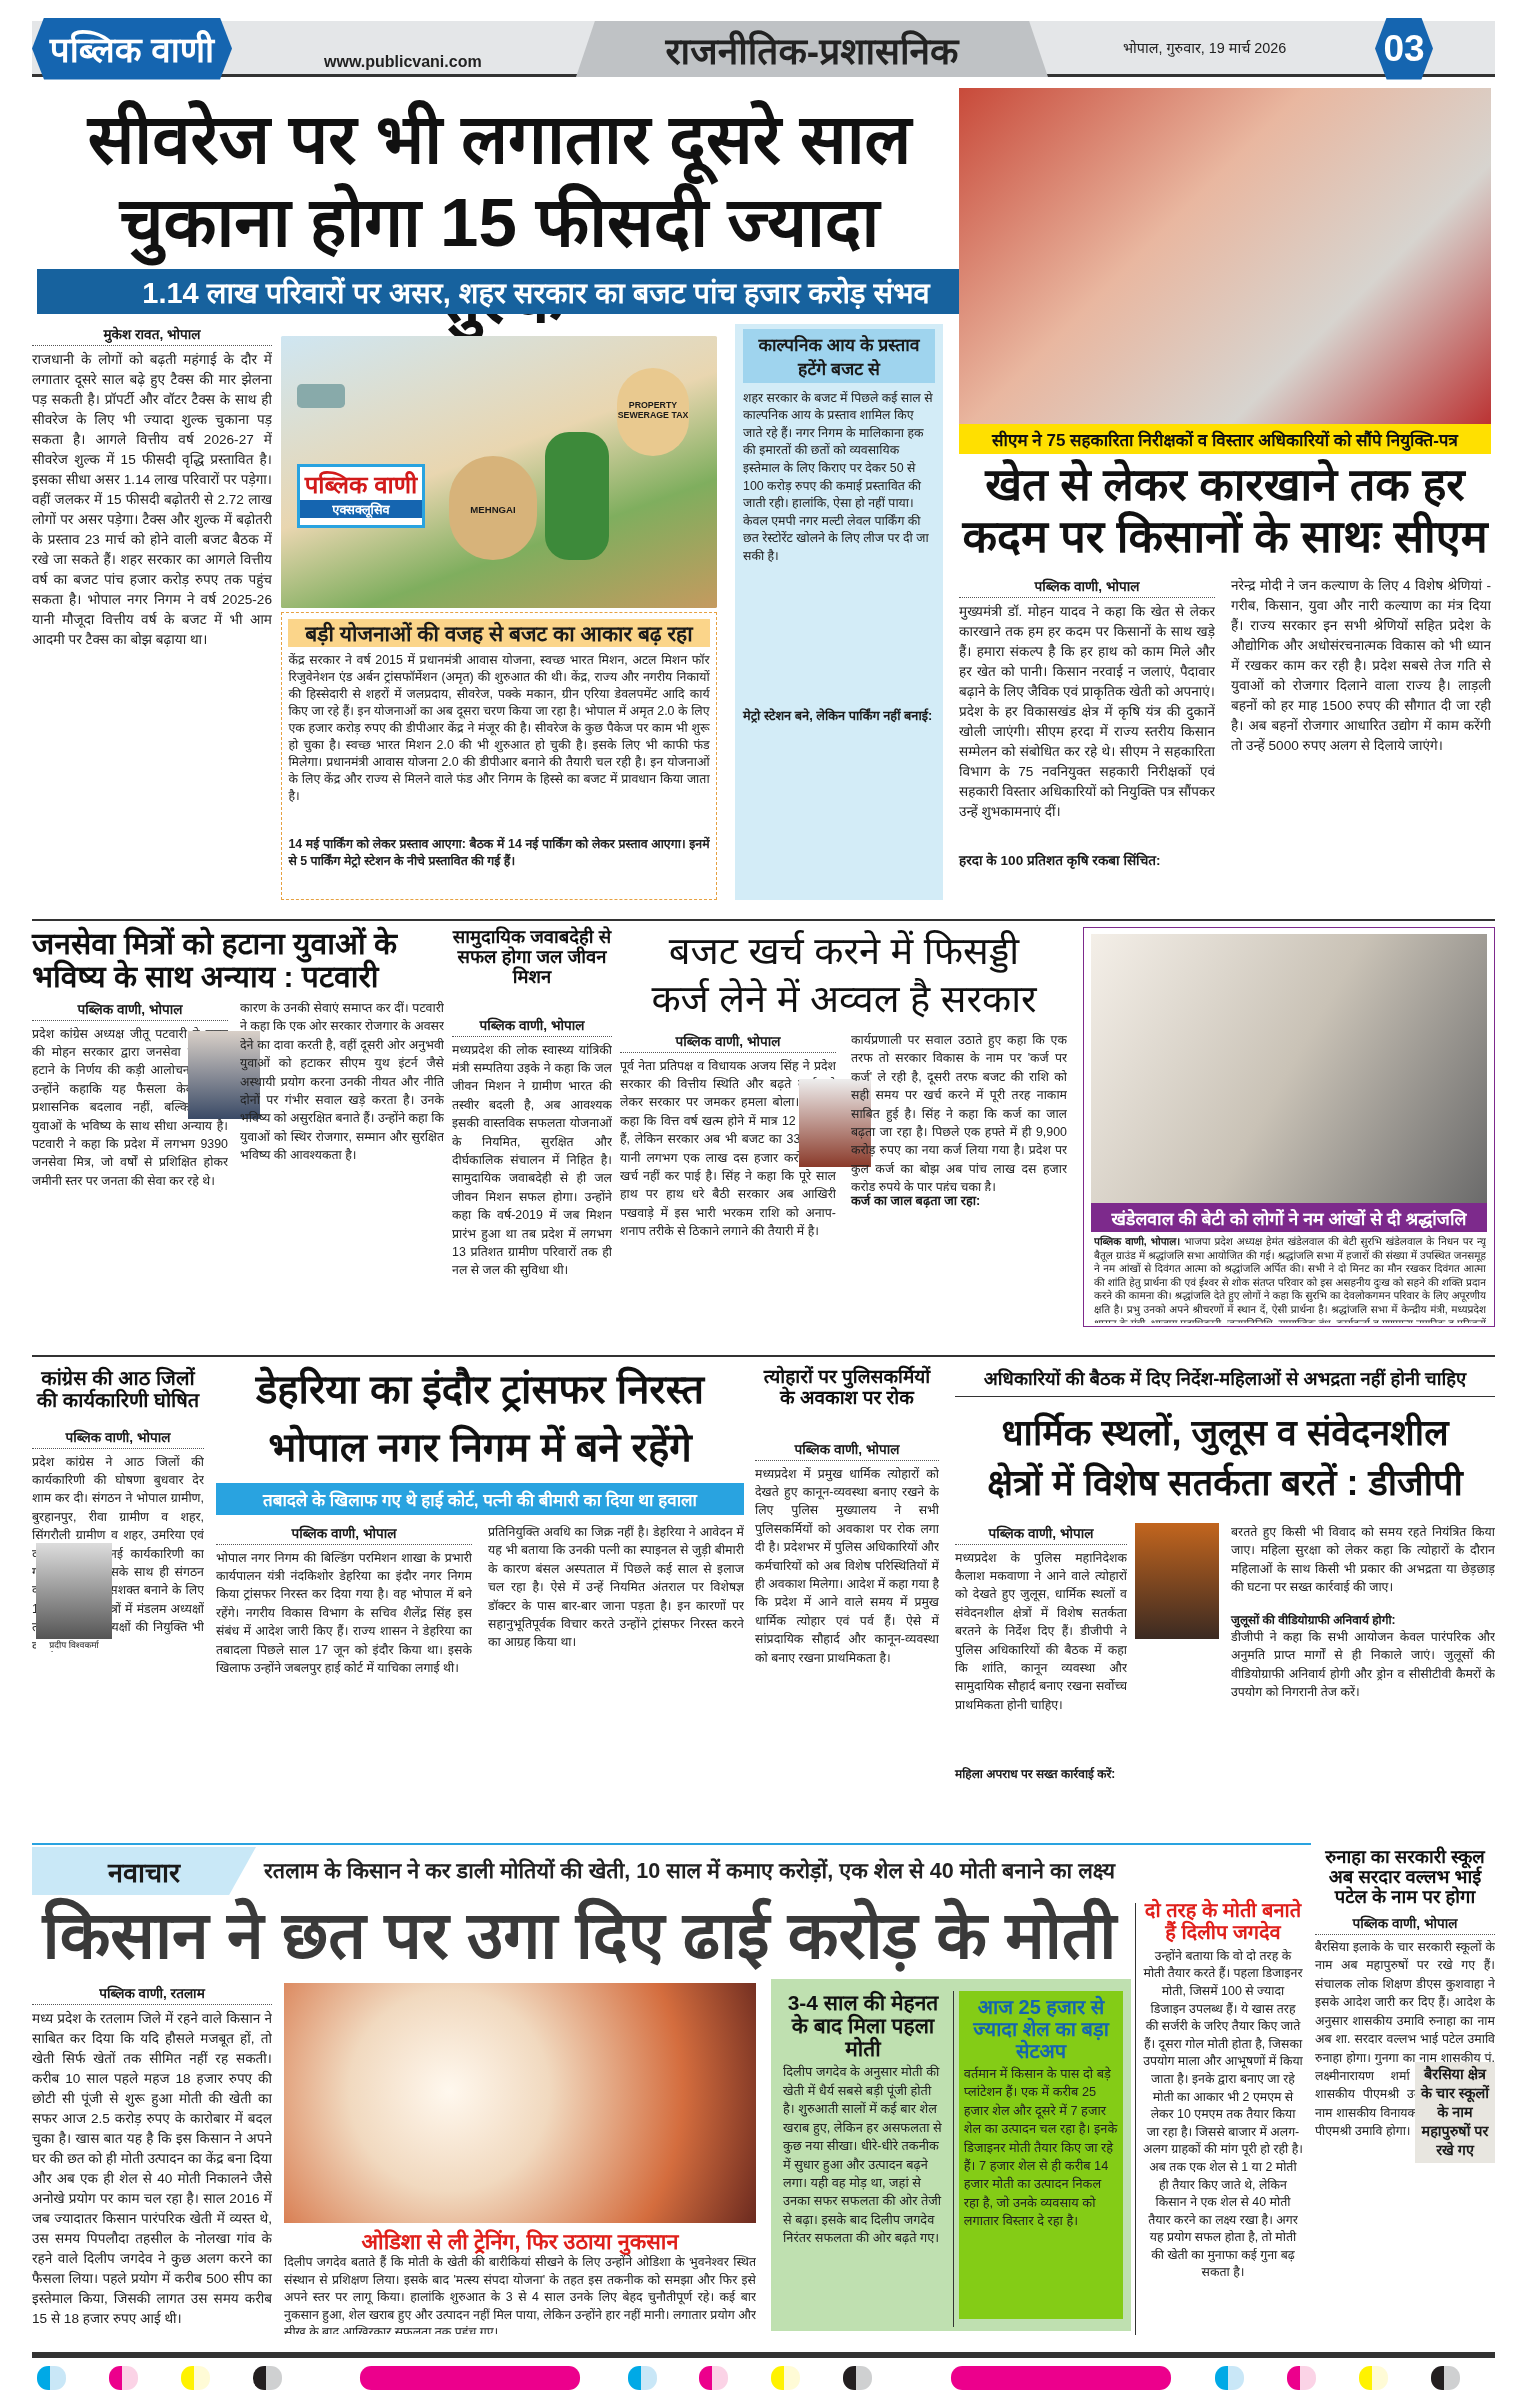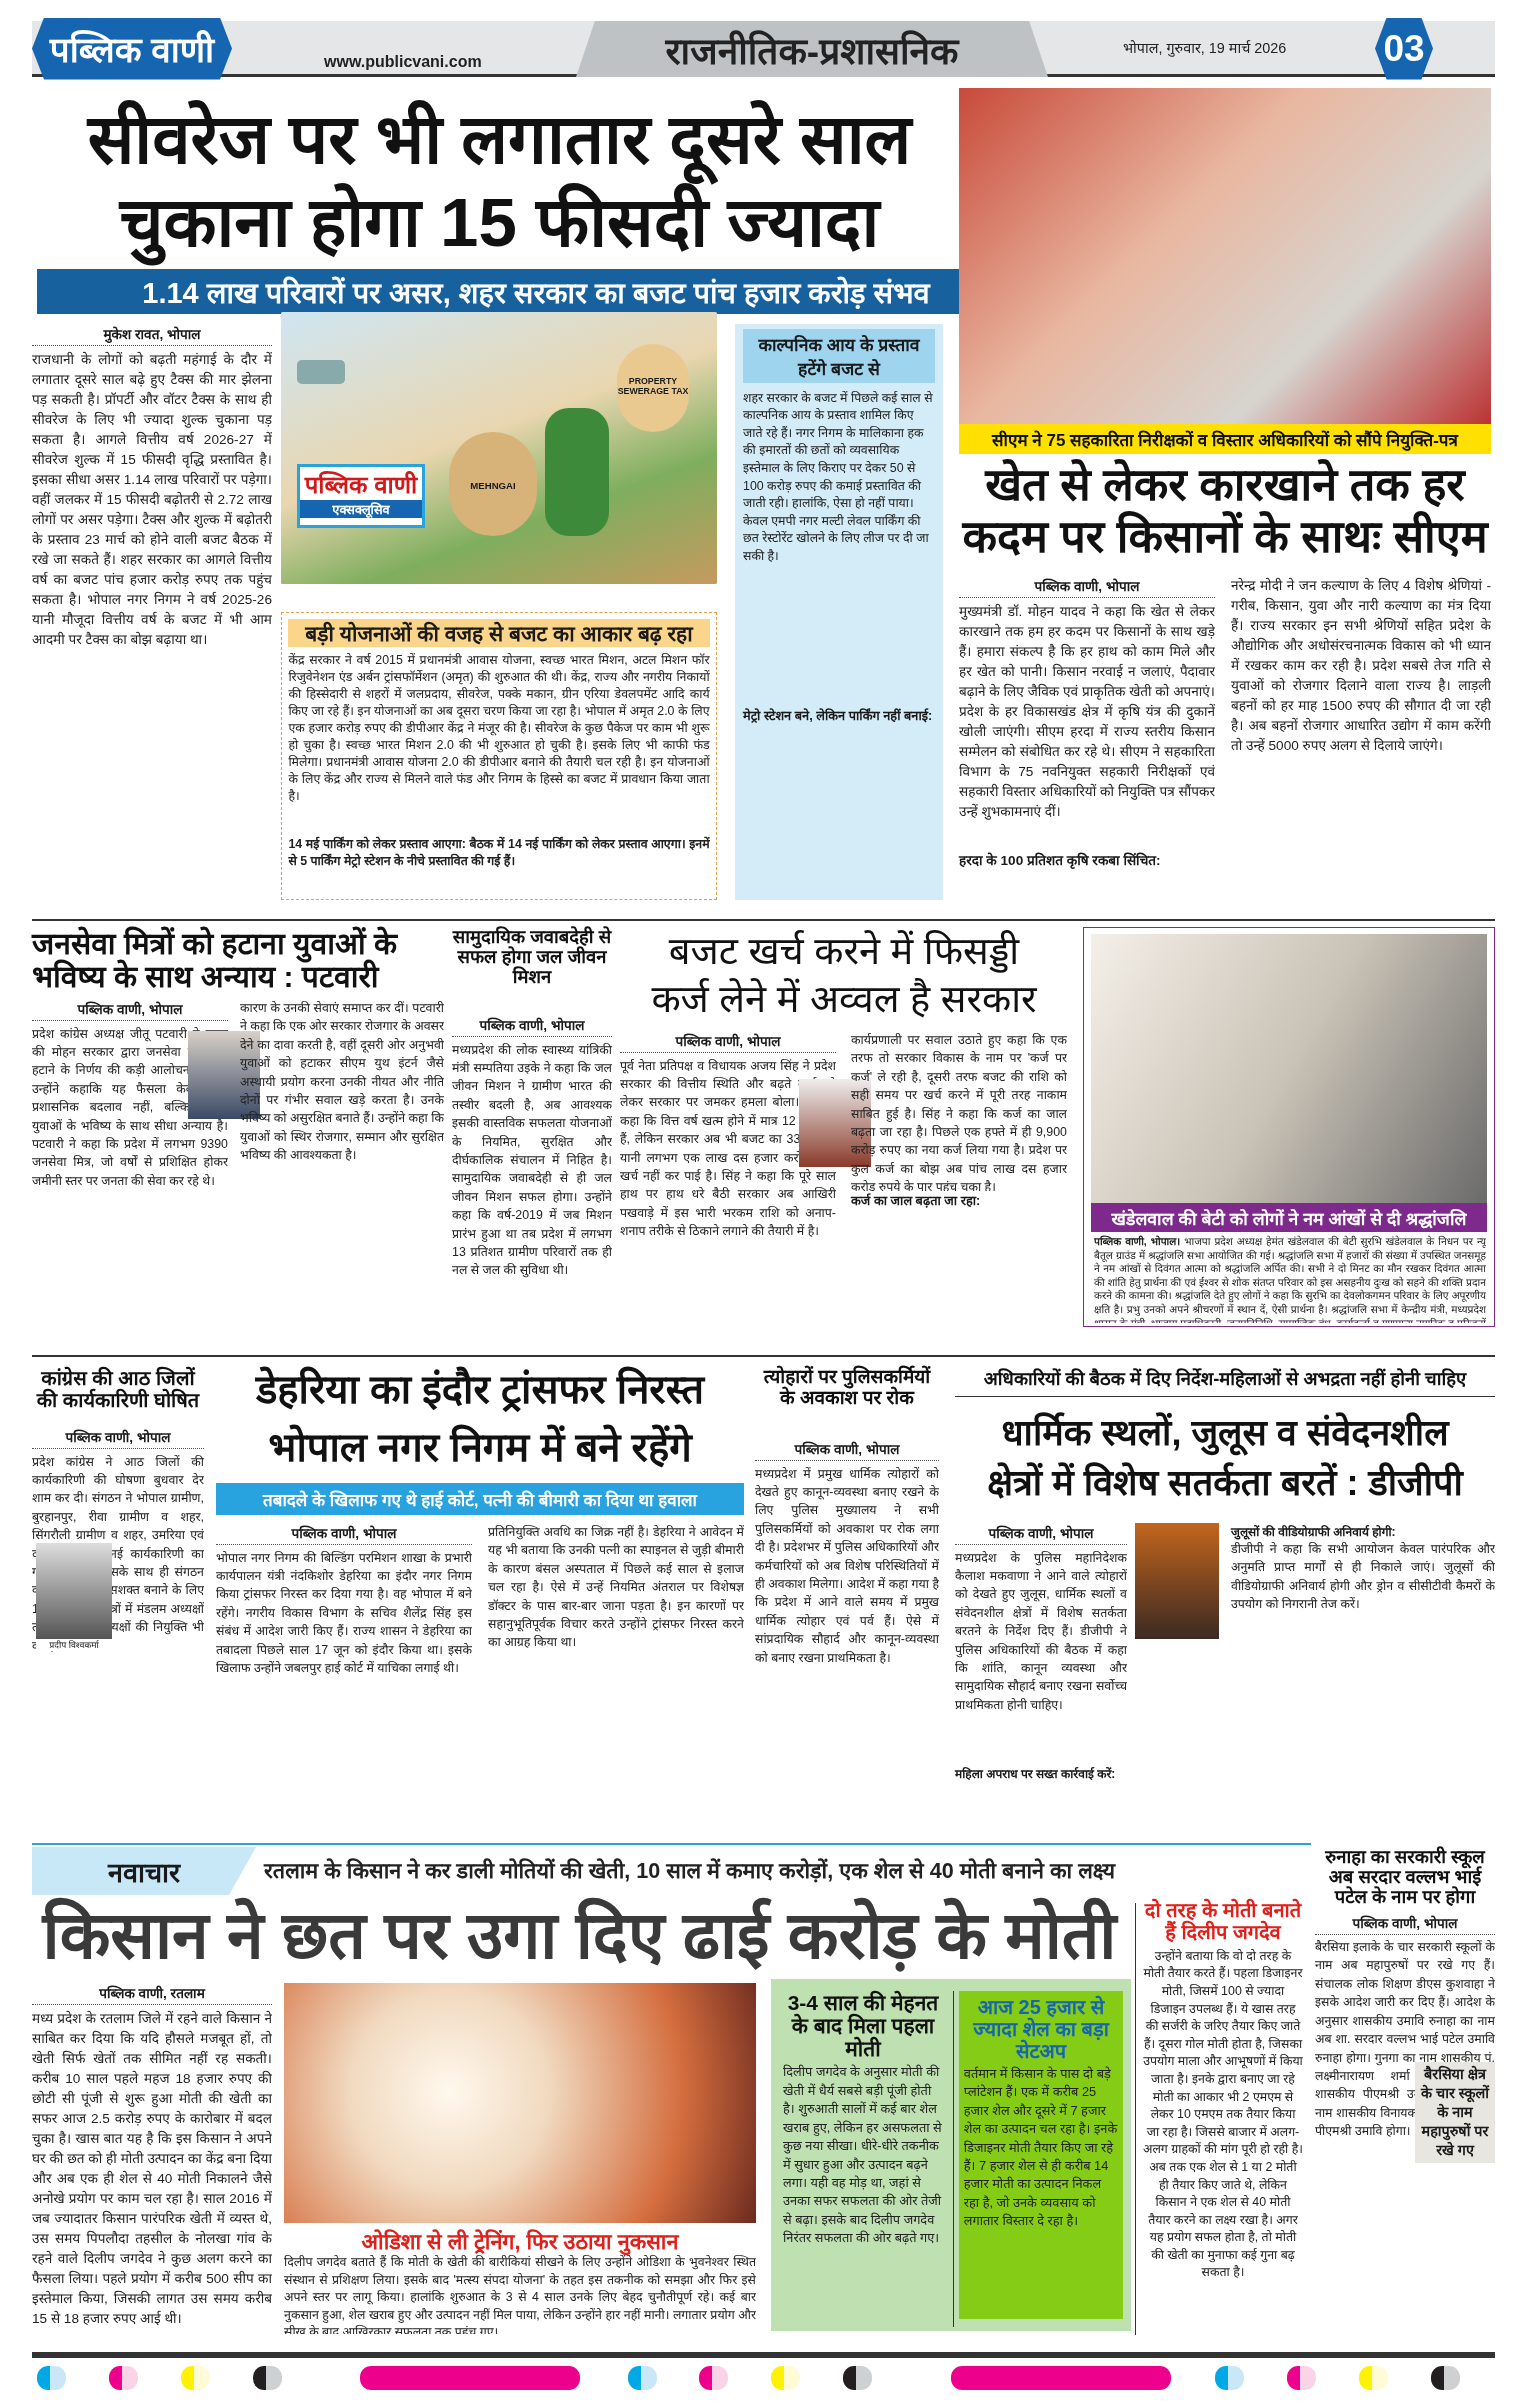--- a/index.html
+++ b/index.html
@@ -43,7 +43,7 @@
   <div class="txt" style="height:803px">राजधानी के लोगों को बढ़ती महंगाई के दौर में लगातार दूसरे साल बढ़े हुए टैक्स की मार झेलना पड़ सकती है। प्रॉपर्टी और वॉटर टैक्स के साथ ही सीवरेज के लिए भी ज्यादा शुल्क चुकाना पड़ सकता है। आगले वित्तीय वर्ष 2026-27 में सीवरेज शुल्क में 15 फीसदी वृद्धि प्रस्तावित है। इसका सीधा असर 1.14 लाख परिवारों पर पड़ेगा। वहीं जलकर में 15 फीसदी बढ़ोतरी से 2.72 लाख लोगों पर असर पड़ेगा। टैक्स और शुल्क में बढ़ोतरी के प्रस्ताव 23 मार्च को होने वाली बजट बैठक में रखे जा सकते हैं। शहर सरकार का आगले वित्तीय वर्ष का बजट पांच हजार करोड़ रुपए तक पहुंच सकता है। भोपाल नगर निगम ने वर्ष 2025-26 यानी मौजूदा वित्तीय वर्ष के बजट में भी आम आदमी पर टैक्स का बोझ बढ़ाया था।</div>
 </div>
 
-<div class="abs" style="left:281px;top:312px;width:436px;height:272px;background:linear-gradient(160deg,#cfe6f2 0%,#e9d6b0 45%,#7fae5e 70%,#c59a5f 100%);border-radius:1.6px;overflow:hidden">
+<div class="abs" style="left:281px;top:336px;width:436px;height:272px;background:linear-gradient(160deg,#cfe6f2 0%,#e9d6b0 45%,#7fae5e 70%,#c59a5f 100%);border-radius:1.6px;overflow:hidden">
   <div class="abs" style="left:336px;top:32px;width:72px;height:88px;background:#e9c98f;border-radius:36px;font-size:8.8px;text-align:center;padding-top:32px;font-weight:bold"><span>PROPERTY</span><br><span>SEWERAGE TAX</span></div>
   <div class="abs" style="left:168px;top:120px;width:88px;height:104px;background:#d7b37a;border-radius:44px;font-size:9.6px;text-align:center;padding-top:48px;font-weight:bold"><span>MEHNGAI</span></div>
   <div class="abs" style="left:264px;top:96px;width:64px;height:128px;background:#3d8a3a;border-radius:24px"></div>

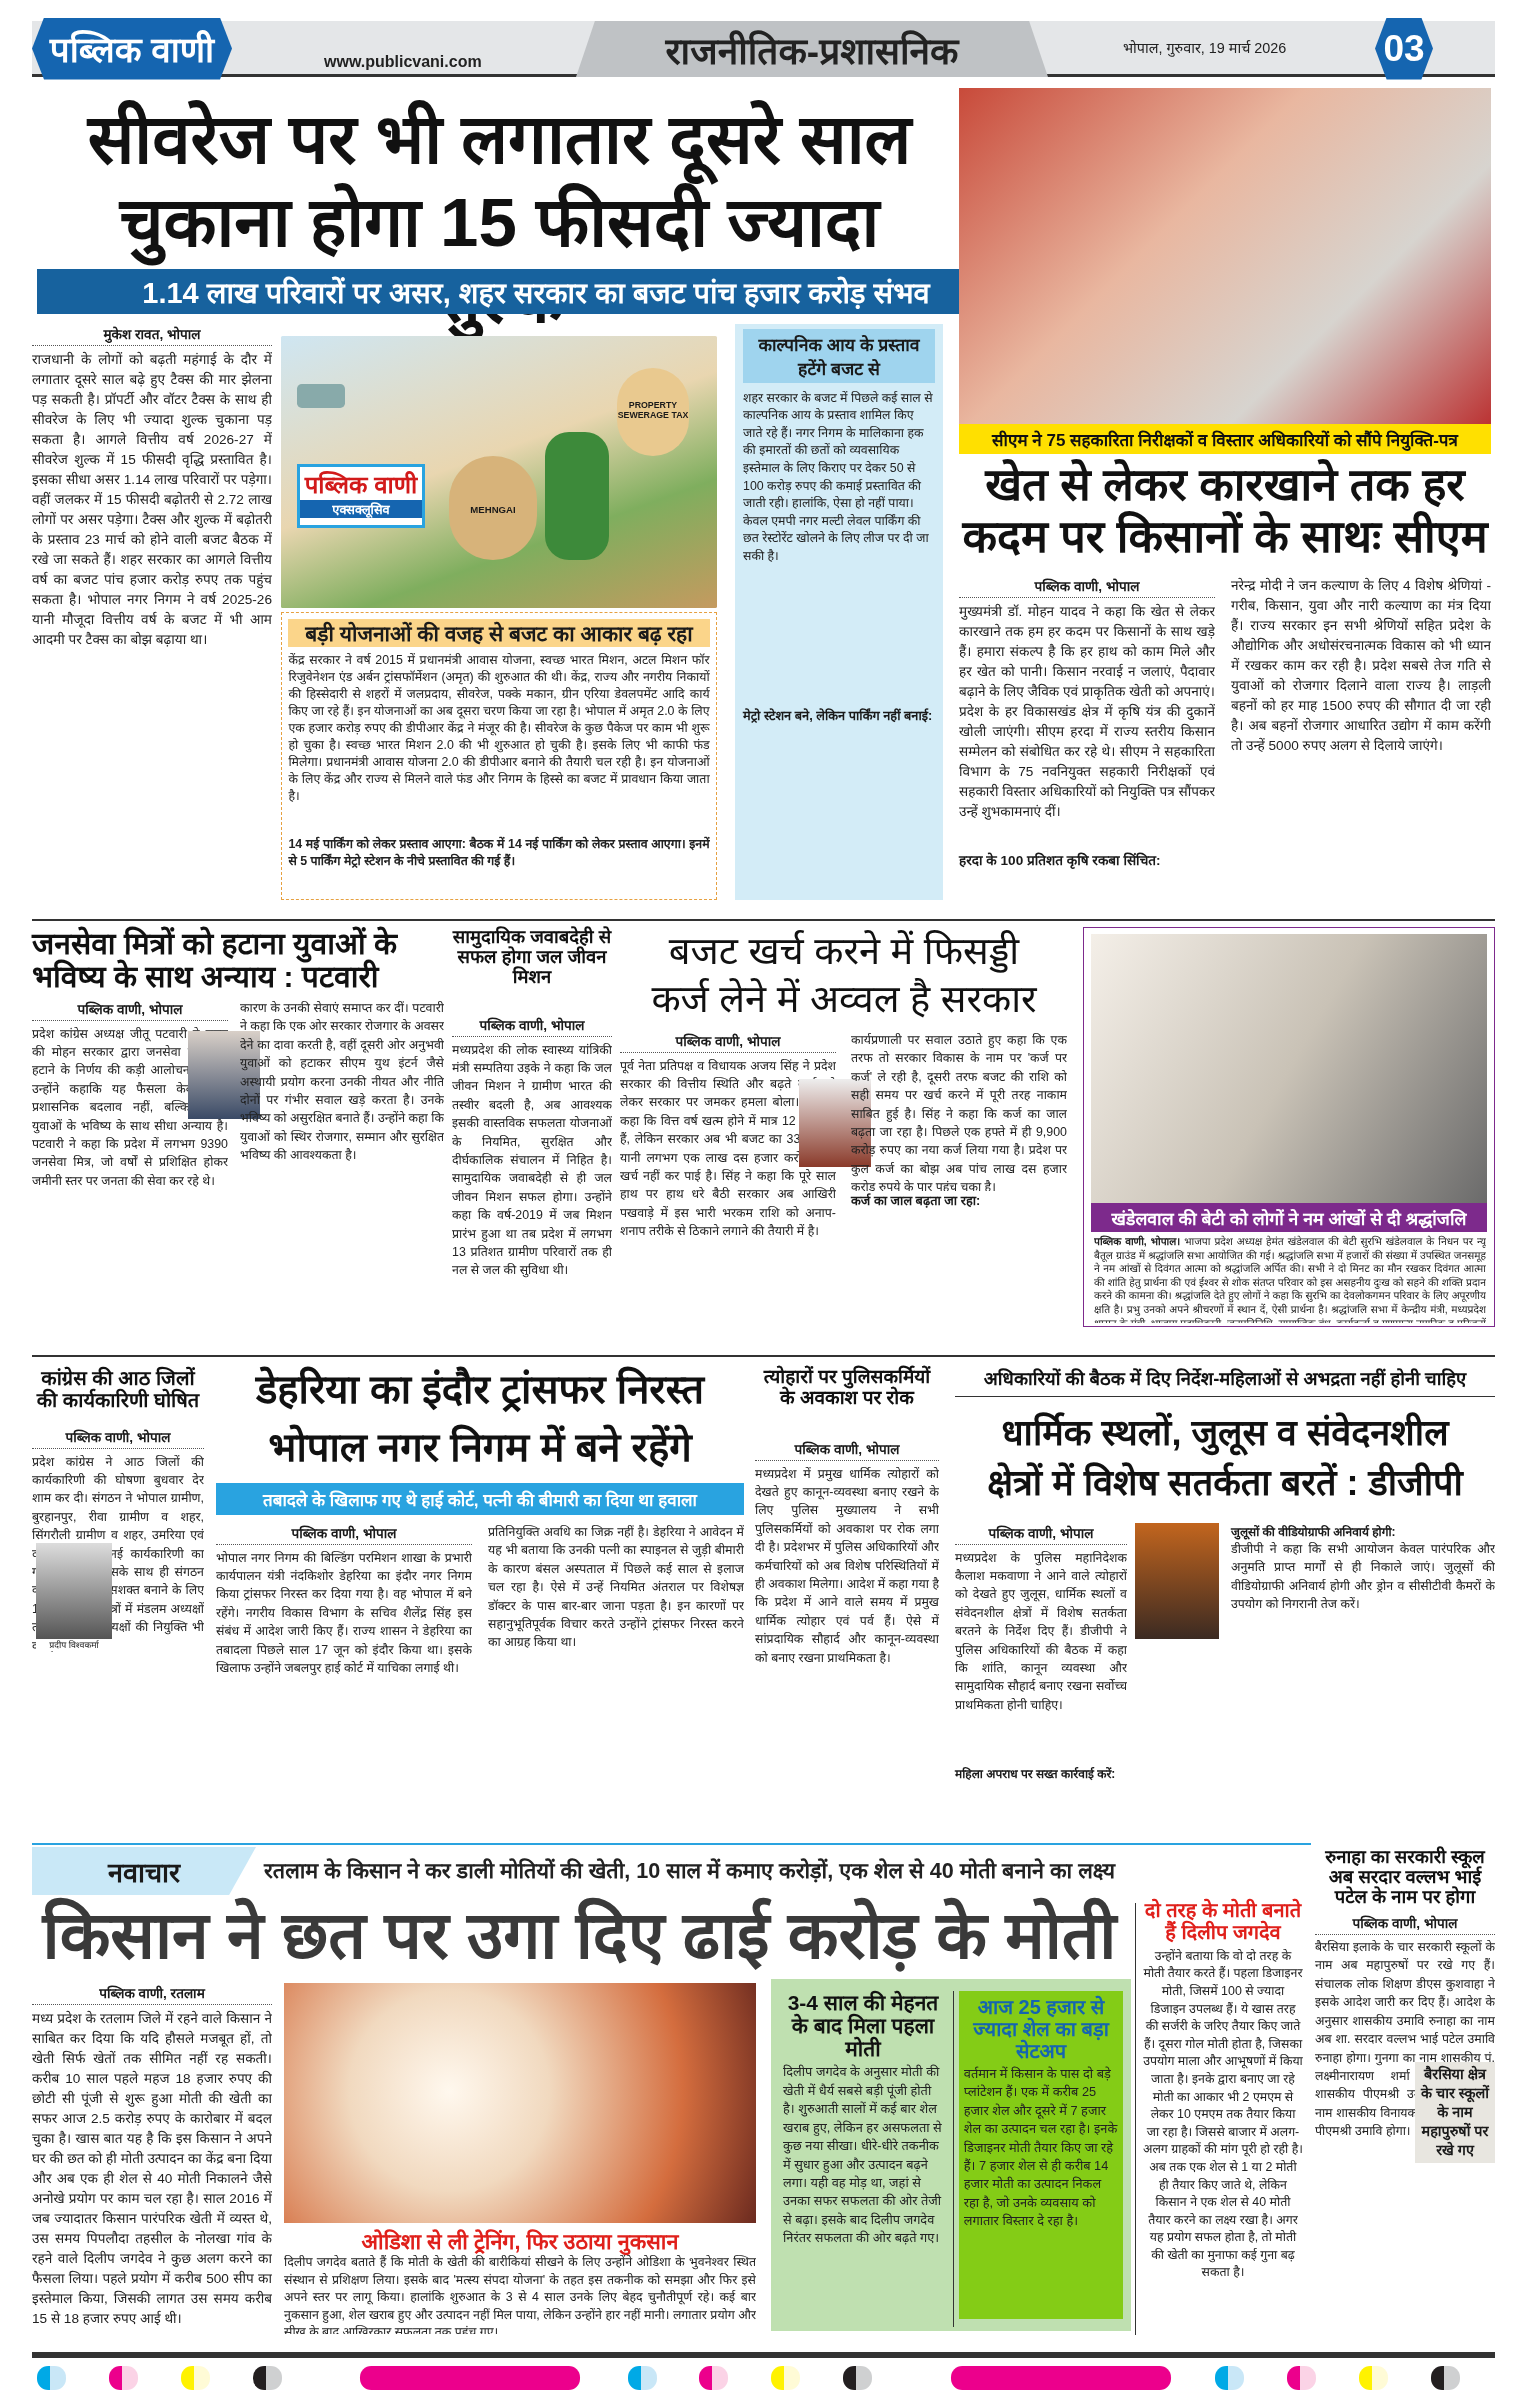--- a/index.html
+++ b/index.html
@@ -151,6 +151,7 @@
 </div>
 <div class="abs" style="left:1135px;top:1523px;width:84px;height:116px;background:linear-gradient(#c2651e,#3b2a22)"></div>
 <div class="abs" style="left:1231px;top:1523px;width:264px">
+  <div class="txt" style="font-size:12.4px;line-height:18.4px;height:88px">बरतते हुए किसी भी विवाद को समय रहते नियंत्रित किया जाए। महिला सुरक्षा को लेकर कहा कि त्योहारों के दौरान महिलाओं के साथ किसी भी प्रकार की अभद्रता या छेड़छाड़ की घटना पर सख्त कार्रवाई की जाए।</div>
   <div style="font-weight:bold;font-size:12px">जुलूसों की वीडियोग्राफी अनिवार्य होगी:</div>
   <div class="txt" style="font-size:12.4px;line-height:18.4px;height:160px">डीजीपी ने कहा कि सभी आयोजन केवल पारंपरिक और अनुमति प्राप्त मार्गों से ही निकाले जाएं। जुलूसों की वीडियोग्राफी अनिवार्य होगी और ड्रोन व सीसीटीवी कैमरों के उपयोग को निगरानी तेज करें।</div>
 </div>

